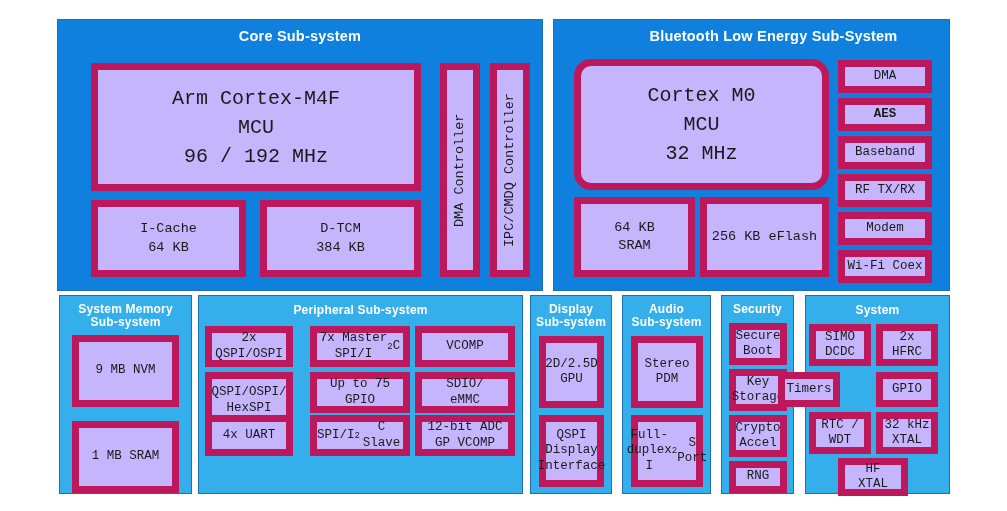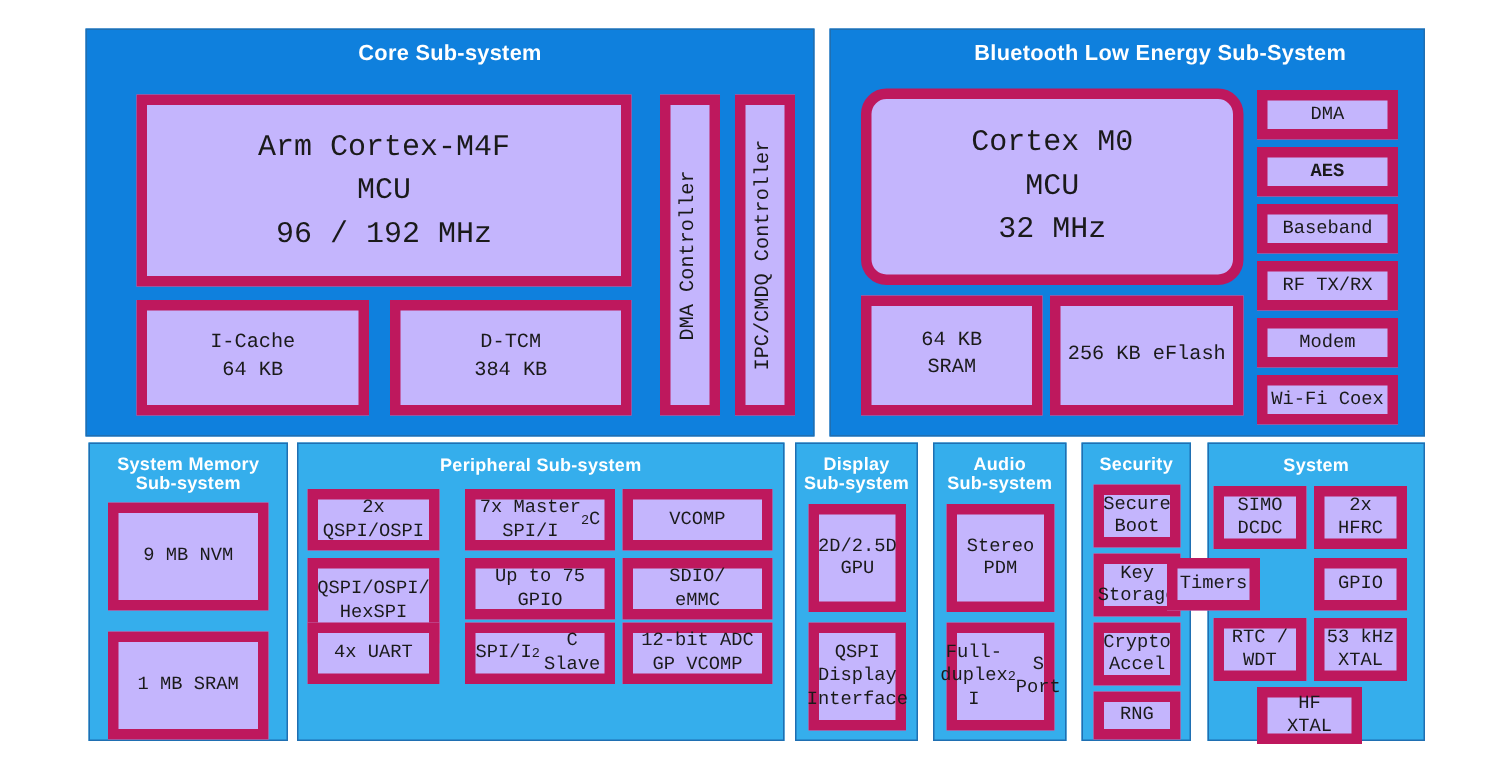--- a/index.html
+++ b/index.html
@@ -177,7 +177,7 @@
   <div class="blk" style="left:876px; top:372px; width:62px; height:35px;">GPIO</div>
   <div class="blk" style="left:809px; top:412px; width:62px; height:42px;">RTC /
 WDT</div>
-  <div class="blk" style="left:876px; top:412px; width:62px; height:42px;">53 kHz
+  <div class="blk" style="left:876px; top:412px; width:62px; height:42px;">32 kHz
 XTAL</div>
   <div class="blk" style="left:838px; top:458px; width:70px; height:38px;">HF
 XTAL</div>

